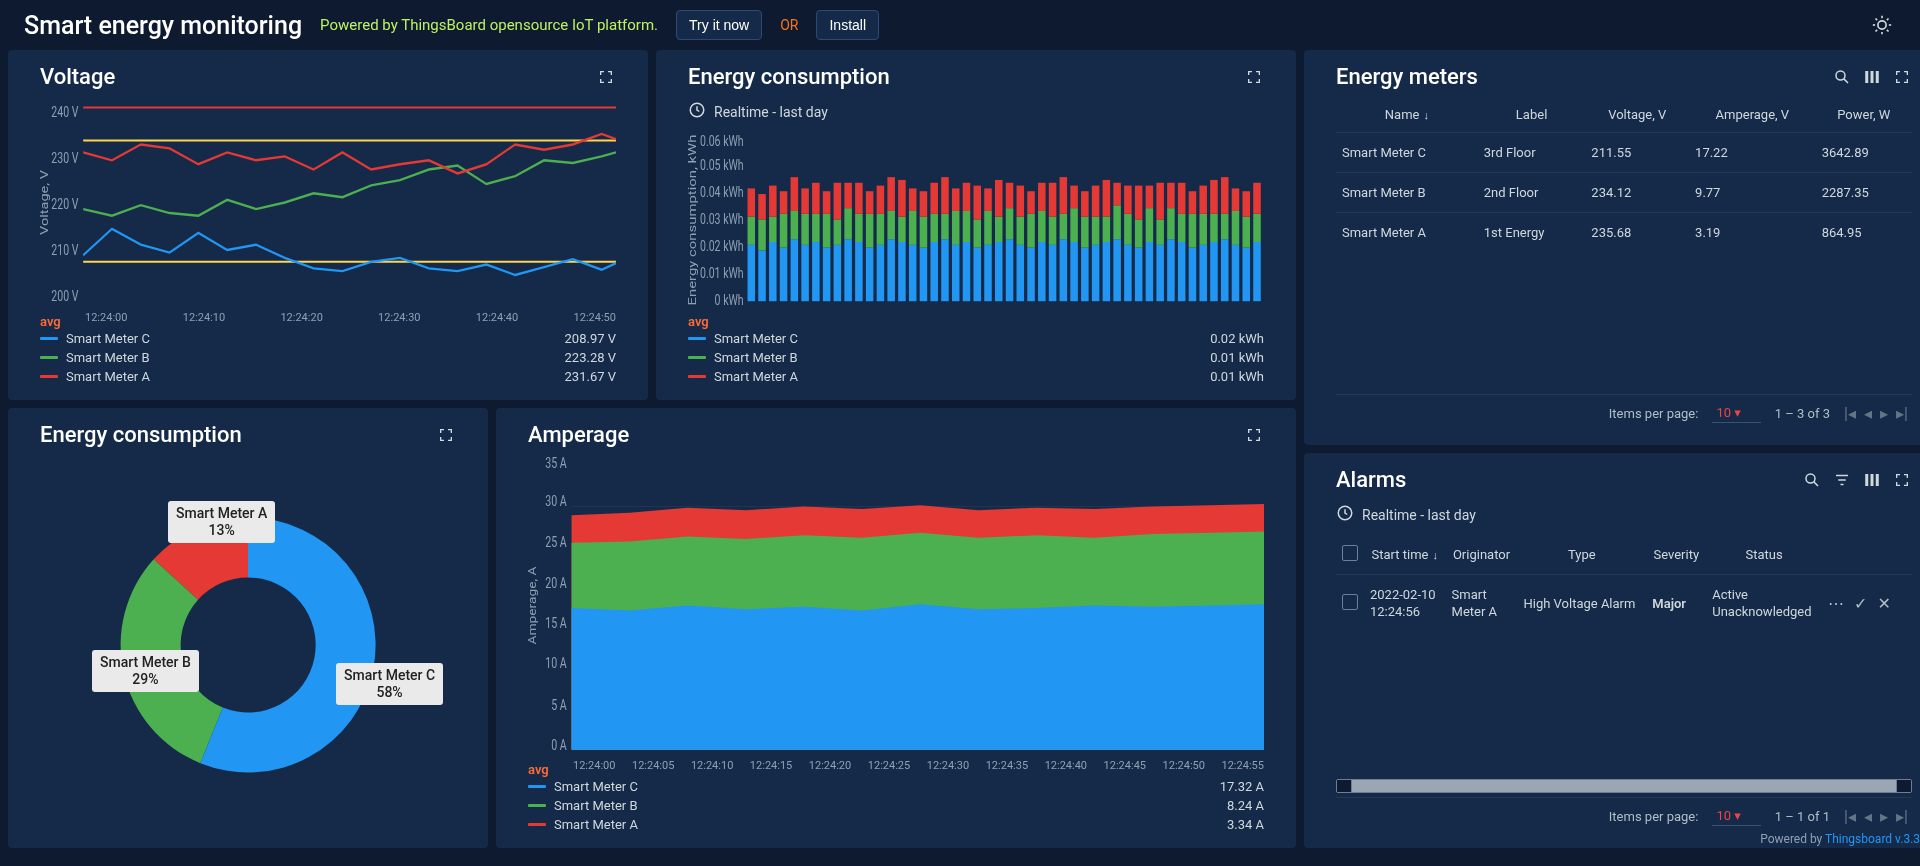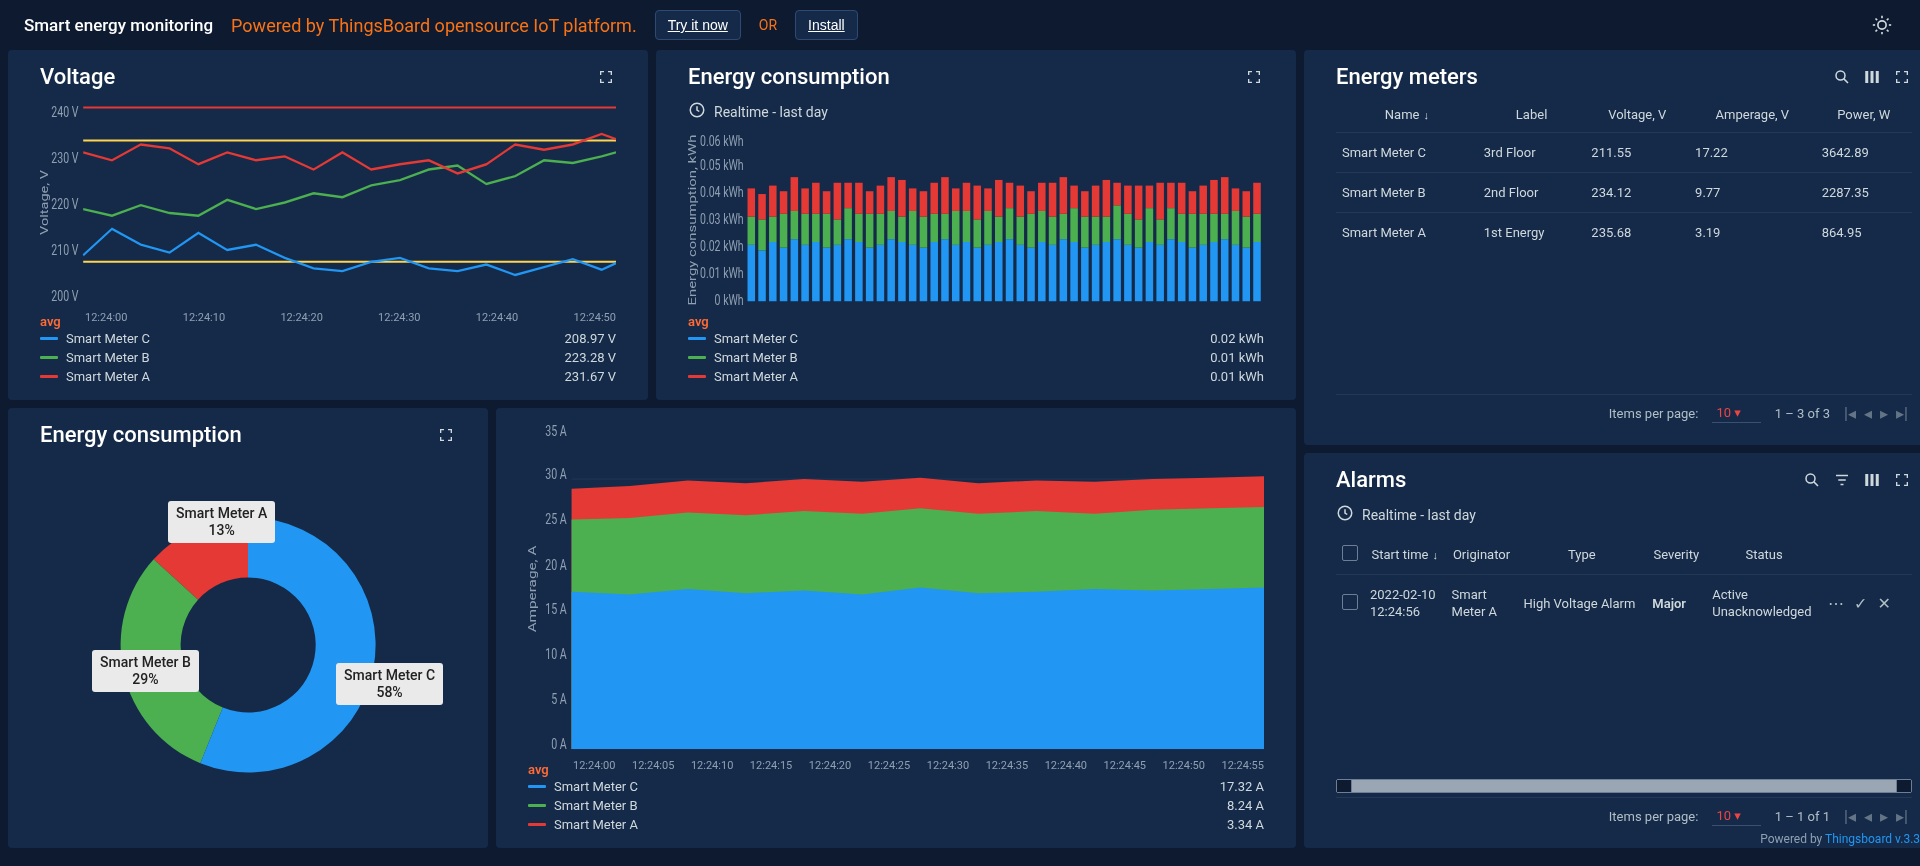--- a/index.html
+++ b/index.html
@@ -16,7 +16,7 @@
   display: flex; align-items: center;
   padding: 10px 24px; gap: 18px;
 }
-.title { color:#fff; font-size:17px; font-weight:500; }
+.title { color:#fff; font-size:25px; font-weight:500; }
 .subtitle { color:#f97316; font-size:18px; }
 .btn { background:#152a48; border:1px solid #2d4a73; color:#fff; padding:6px 12px; border-radius:4px; font-size:14px; cursor:pointer;text-decoration:underline; }
 .or { color:#f97316; font-size:14px; }

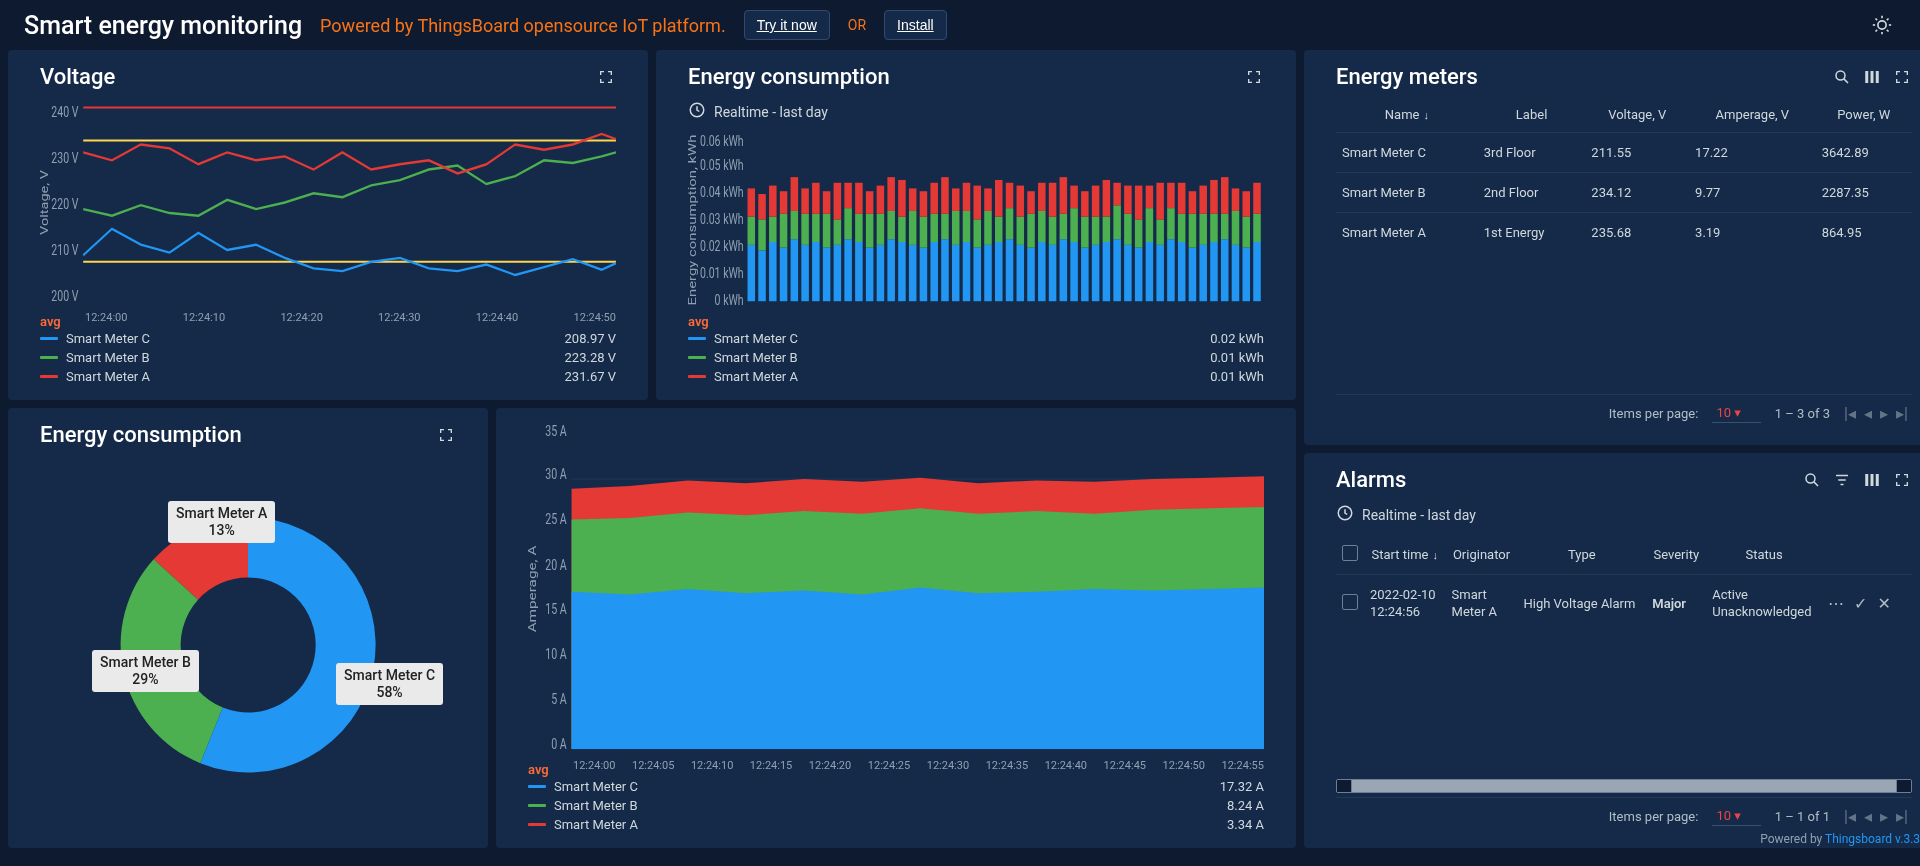--- a/index.html
+++ b/index.html
@@ -17,7 +17,7 @@
   padding: 10px 24px; gap: 18px;
 }
 .title { color:#fff; font-size:25px; font-weight:500; }
-.subtitle { color:#f97316; font-size:18px; }
+.subtitle { color:#bef264; font-size:15px; }
 .btn { background:#152a48; border:1px solid #2d4a73; color:#fff; padding:6px 12px; border-radius:4px; font-size:14px; cursor:pointer;text-decoration:underline; }
 .or { color:#f97316; font-size:14px; }
 .spacer { flex:1; }

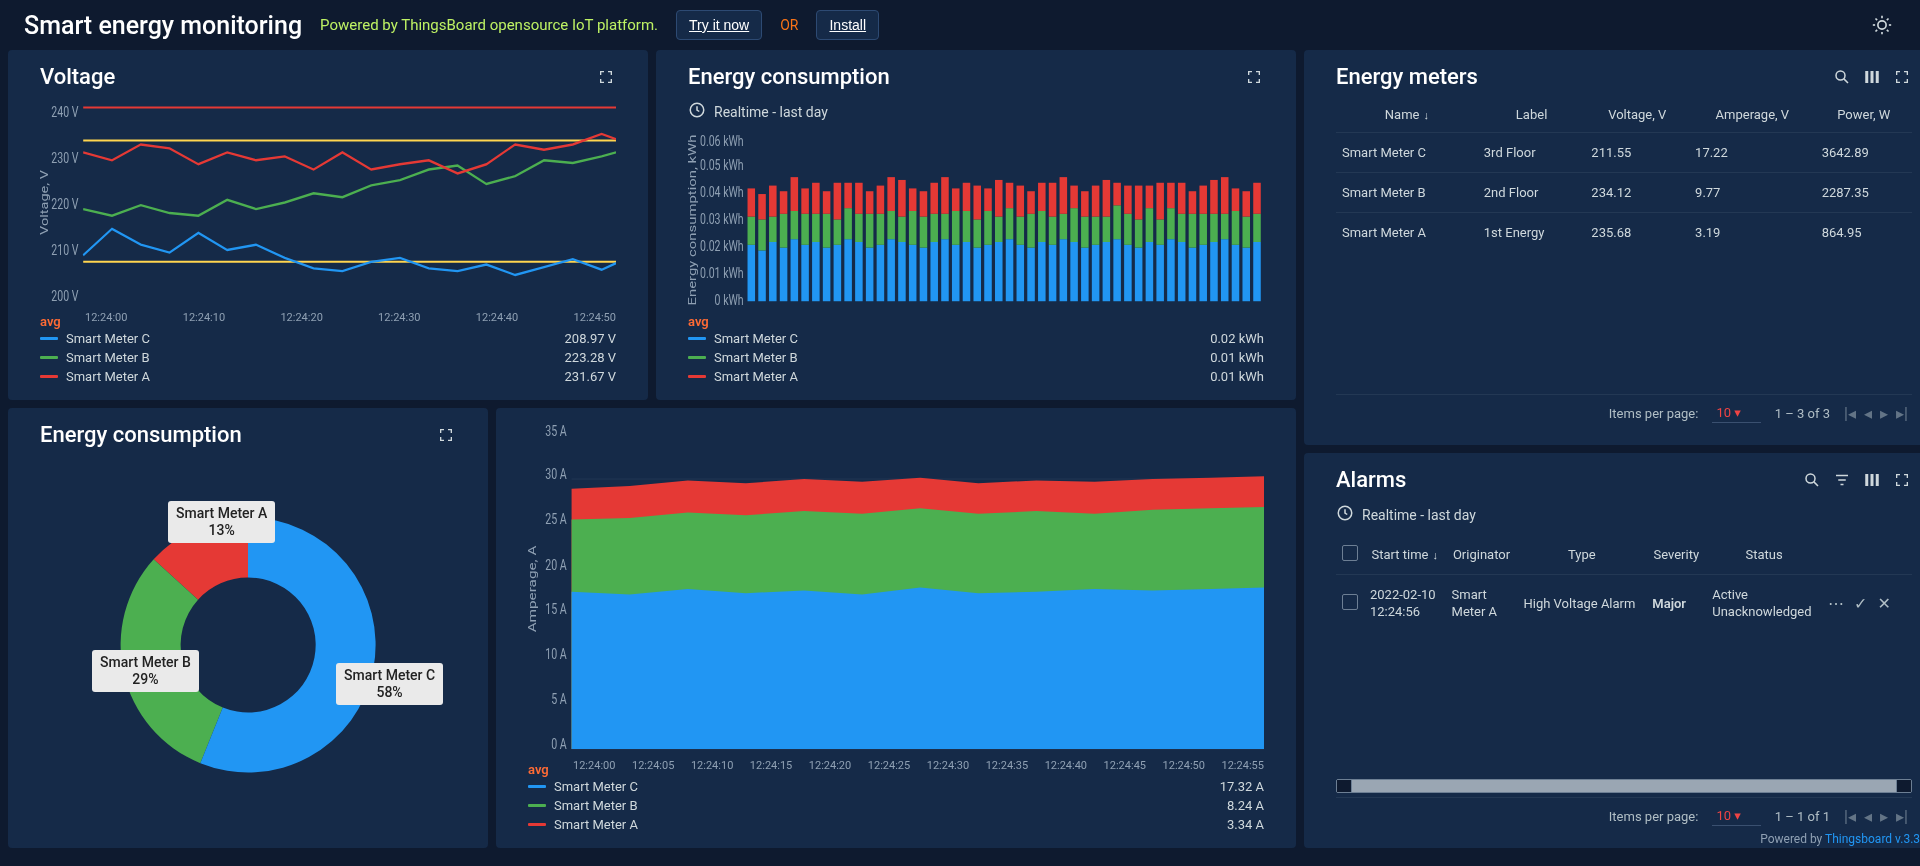--- a/index.html
+++ b/index.html
@@ -18,7 +18,7 @@
 }
 .title { color:#fff; font-size:25px; font-weight:500; }
 .subtitle { color:#bef264; font-size:15px; }
-.btn { background:#152a48; border:1px solid #2d4a73; color:#fff; padding:6px 12px; border-radius:4px; font-size:14px; cursor:pointer;text-decoration:underline; }
+.btn { background:#152a48; border:1px solid #2d4a73; color:#fff; padding:6px 12px; border-radius:4px; font-size:14px; cursor:pointer; }
 .or { color:#f97316; font-size:14px; }
 .spacer { flex:1; }
 .icon-btn { width:28px; height:28px; display:flex; align-items:center; justify-content:center; cursor:pointer; color:#cfd8dc; }

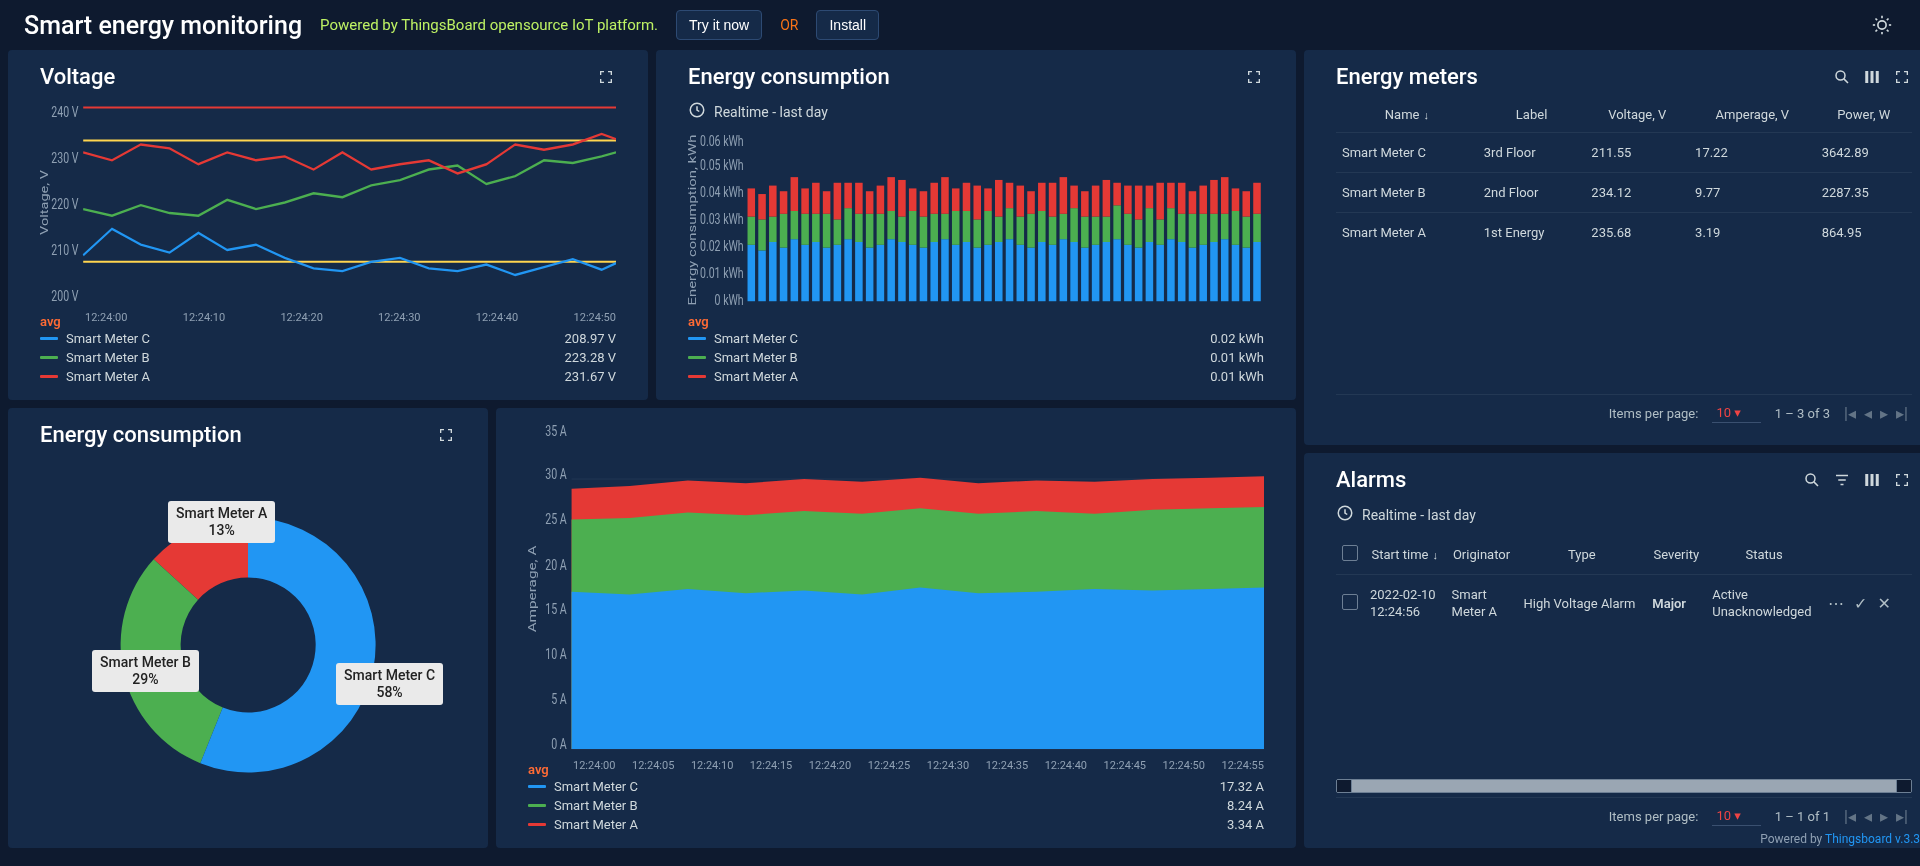--- a/index.html
+++ b/index.html
@@ -555,6 +555,16 @@
   </div>
 
   <div class="panel" style="grid-column:1 / span 2;grid-row:2;margin-left:488px;">
+    <div class="panel-header">
+      <div class="panel-title">Amperage</div>
+      <div class="panel-actions">
+          <div class="icon-btn">
+            <svg width="16" height="16" viewBox="0 0 24 24" fill="none" stroke="#cfd8dc" stroke-width="2">
+              <path d="M4 9V4h5M20 9V4h-5M4 15v5h5M20 15v5h-5"></path>
+            </svg>
+          </div>
+        </div>
+    </div>
     <div class="chart-area">
       <svg class="amp-svg" viewBox="0 0 760 240" preserveAspectRatio="none">
         <text class="ytitle" x="8" y="120" transform="rotate(-90 8 120)" text-anchor="middle">Amperage, A</text>

